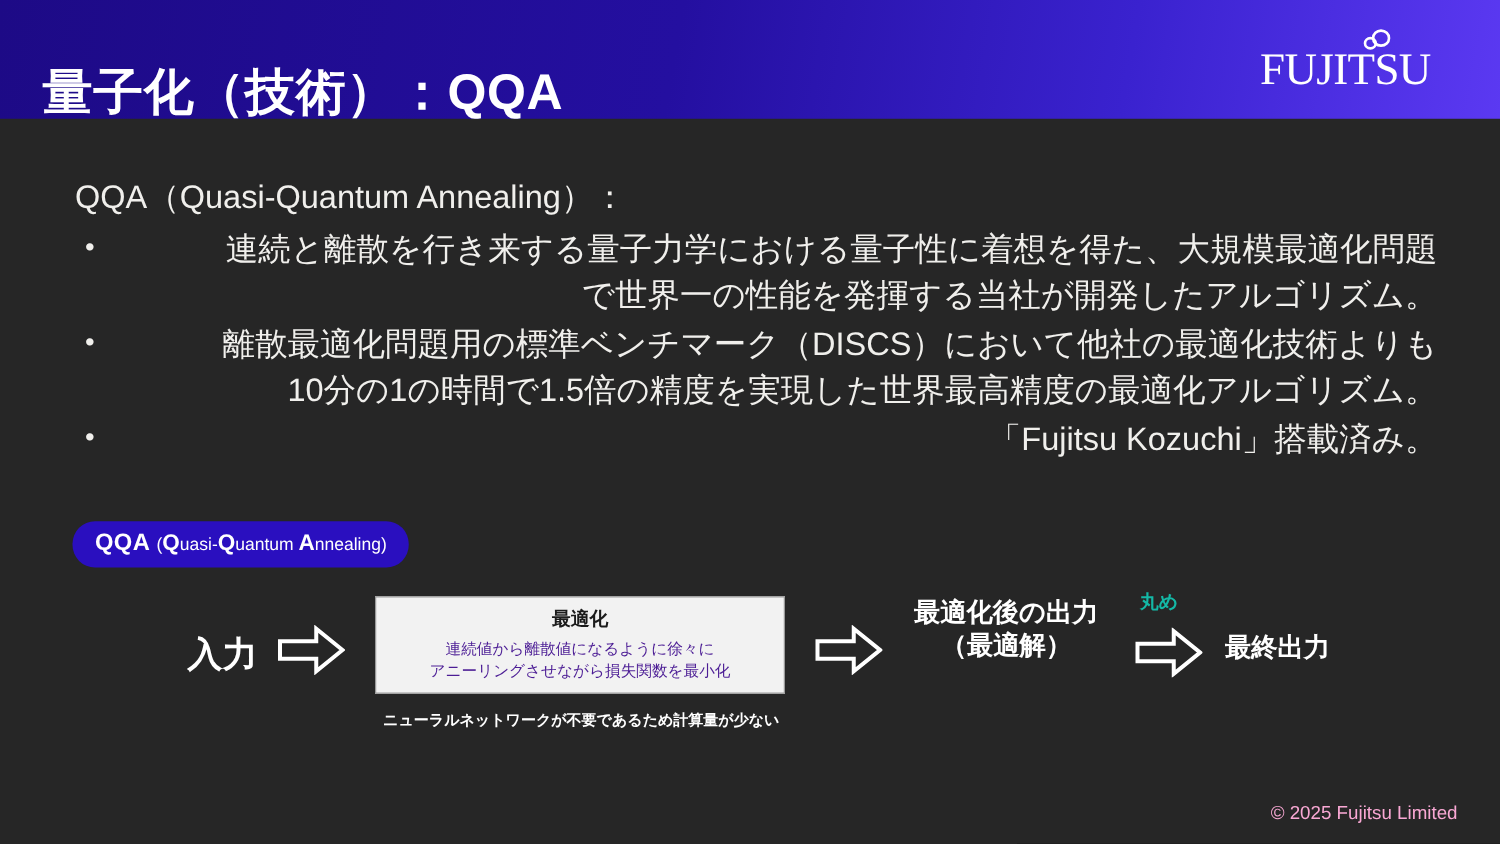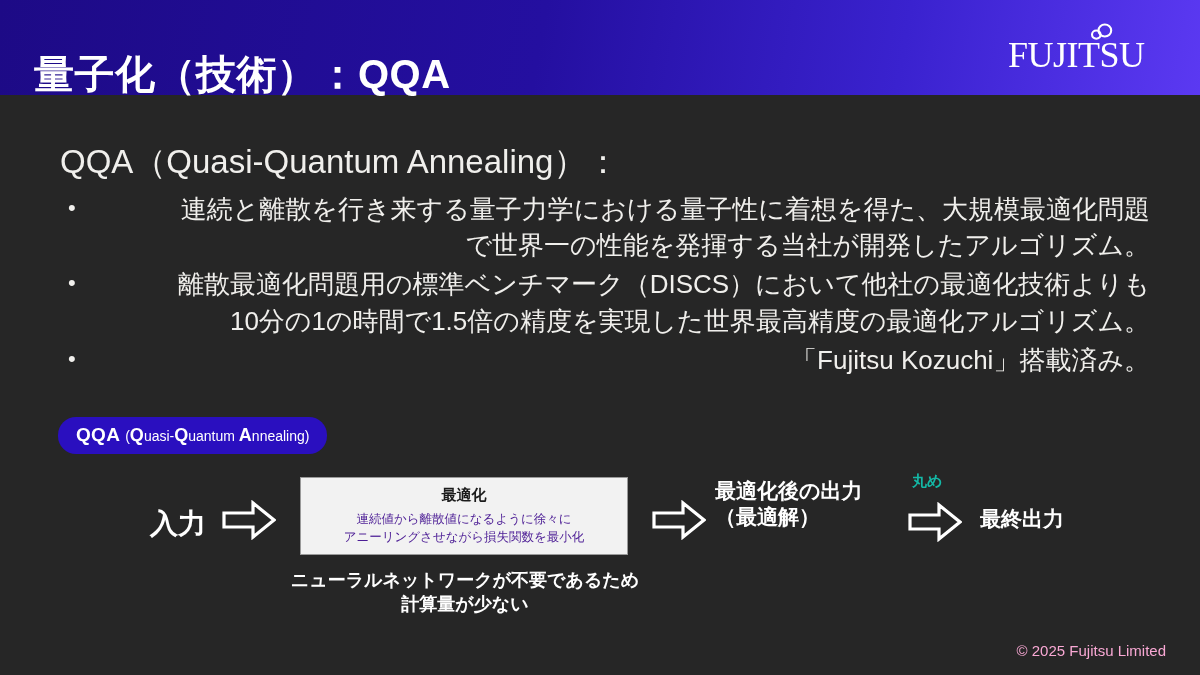--- a/index.html
+++ b/index.html
@@ -64,7 +64,7 @@
     color: #f0efec;
   }
   .lead {
-    font-size: 33px;
+    font-size: 26px;
     line-height: 1.35;
     margin: 0 0 6px 0;
     font-weight: normal;

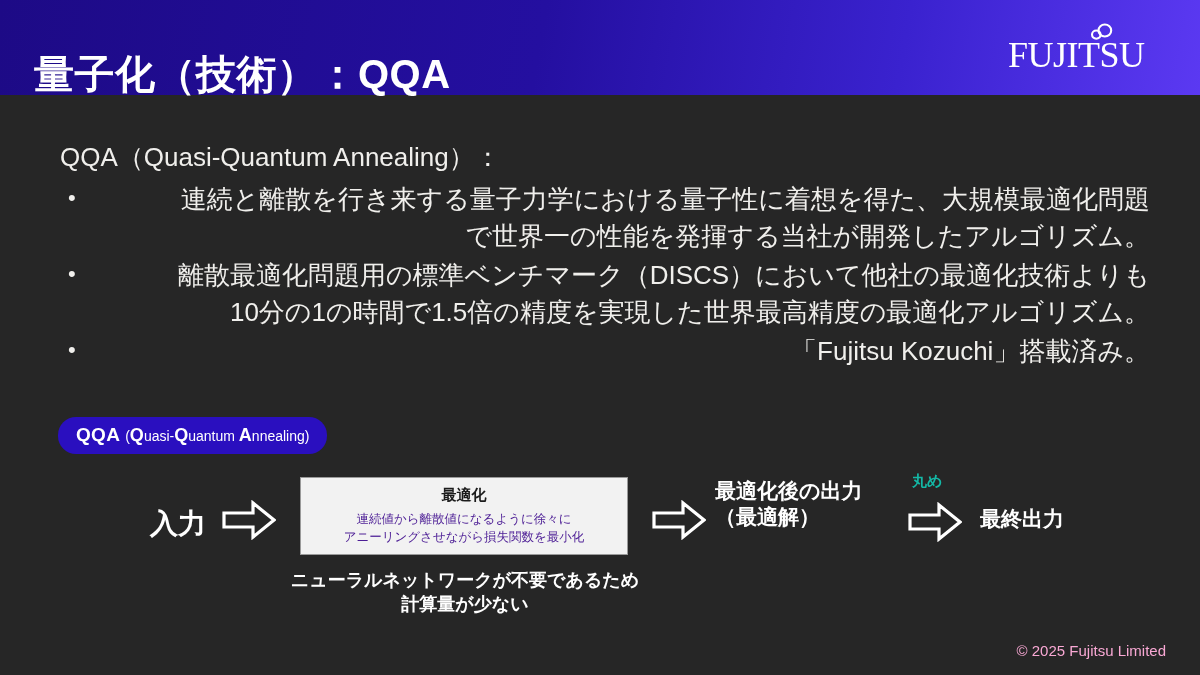--- a/index.html
+++ b/index.html
@@ -126,6 +126,7 @@
     position: absolute;
     color: #ffffff;
     font-weight: bold;
+    text-align: center;
     line-height: 1.25;
   }
   #flow-input  { left: 10px;  top: 36px; font-size: 28px; }

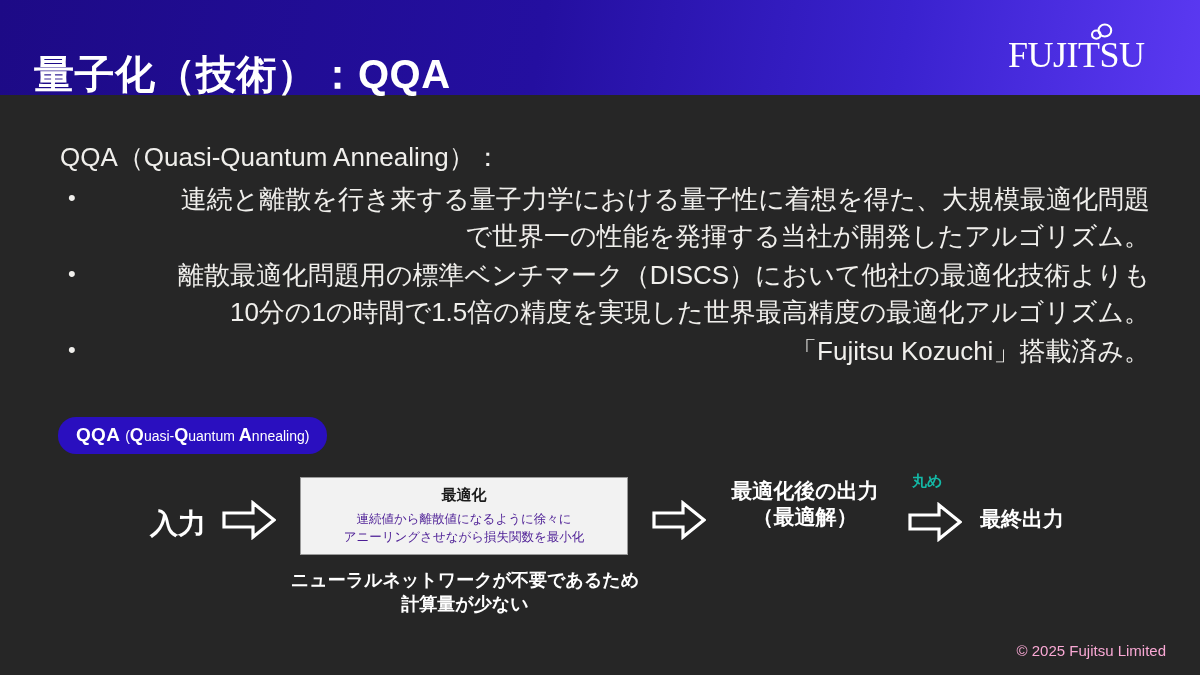--- a/index.html
+++ b/index.html
@@ -183,7 +183,7 @@
     width: 350px;
     text-align: center;
     color: #ffffff;
-    font-size: 18px;
+    font-size: 12px;
     font-weight: bold;
   }
 

